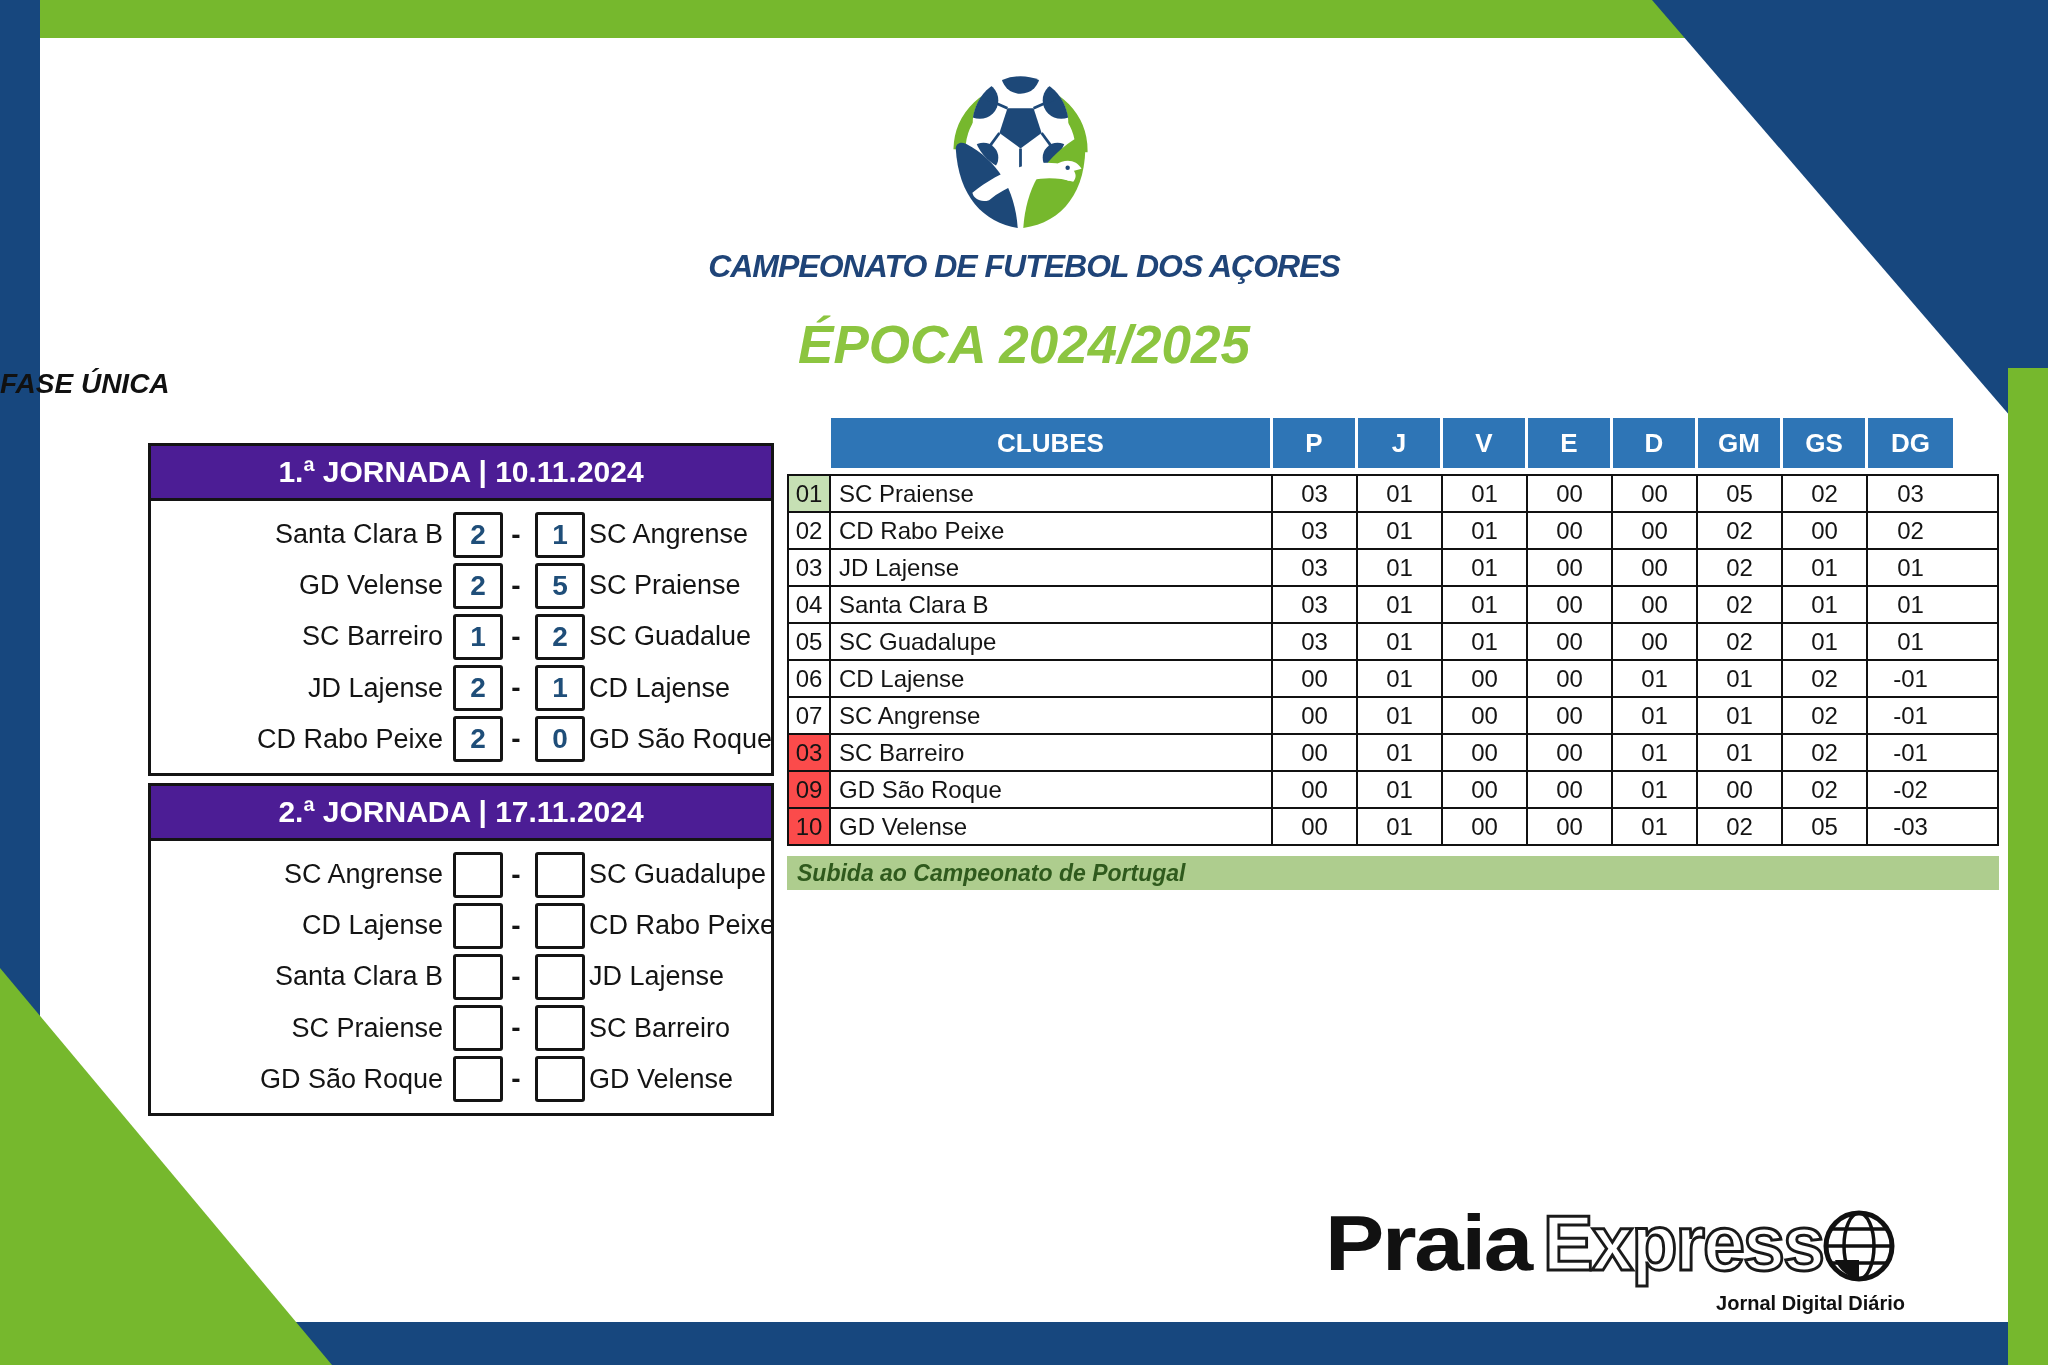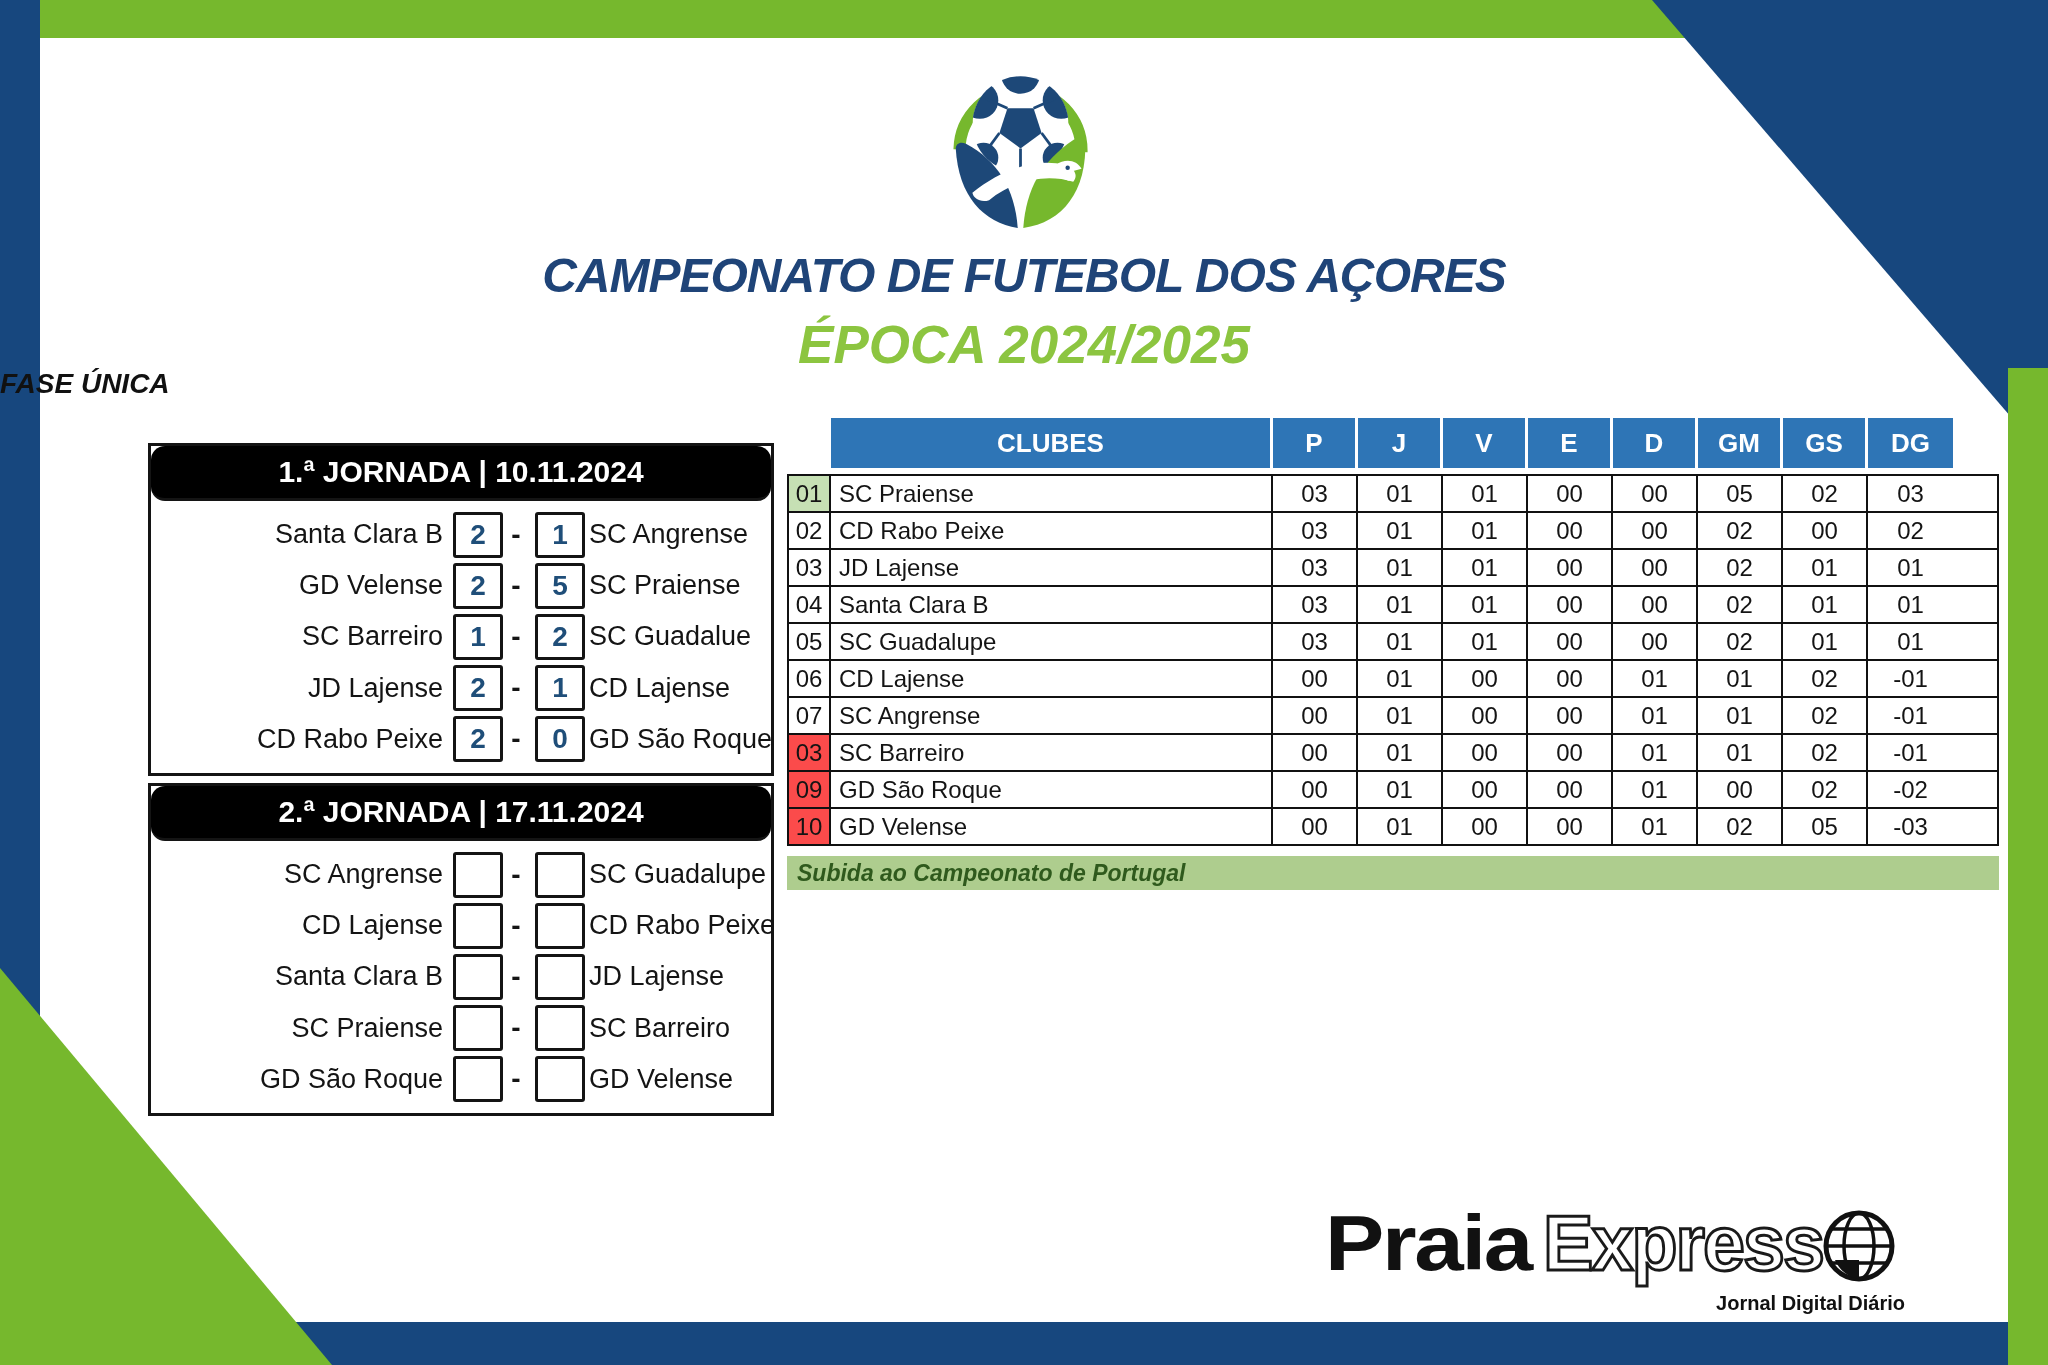--- a/index.html
+++ b/index.html
@@ -17,7 +17,7 @@
   
   .logo{position:absolute;left:928px;top:52px;}
   .main-title{position:absolute;left:0;top:248px;width:2048px;text-align:center;
-        font-size:48px;font-weight:bold;font-style:italic;color:#1f4478;letter-spacing:-1px;}
+        font-size:32px;font-weight:bold;font-style:italic;color:#1f4478;letter-spacing:-1px;}
   .season{position:absolute;left:0;top:314px;width:2048px;text-align:center;
         font-size:53px;font-weight:bold;font-style:italic;color:#8cc540;}
   .phase{position:absolute;left:0;top:368px;width:2048px;text-align:left;

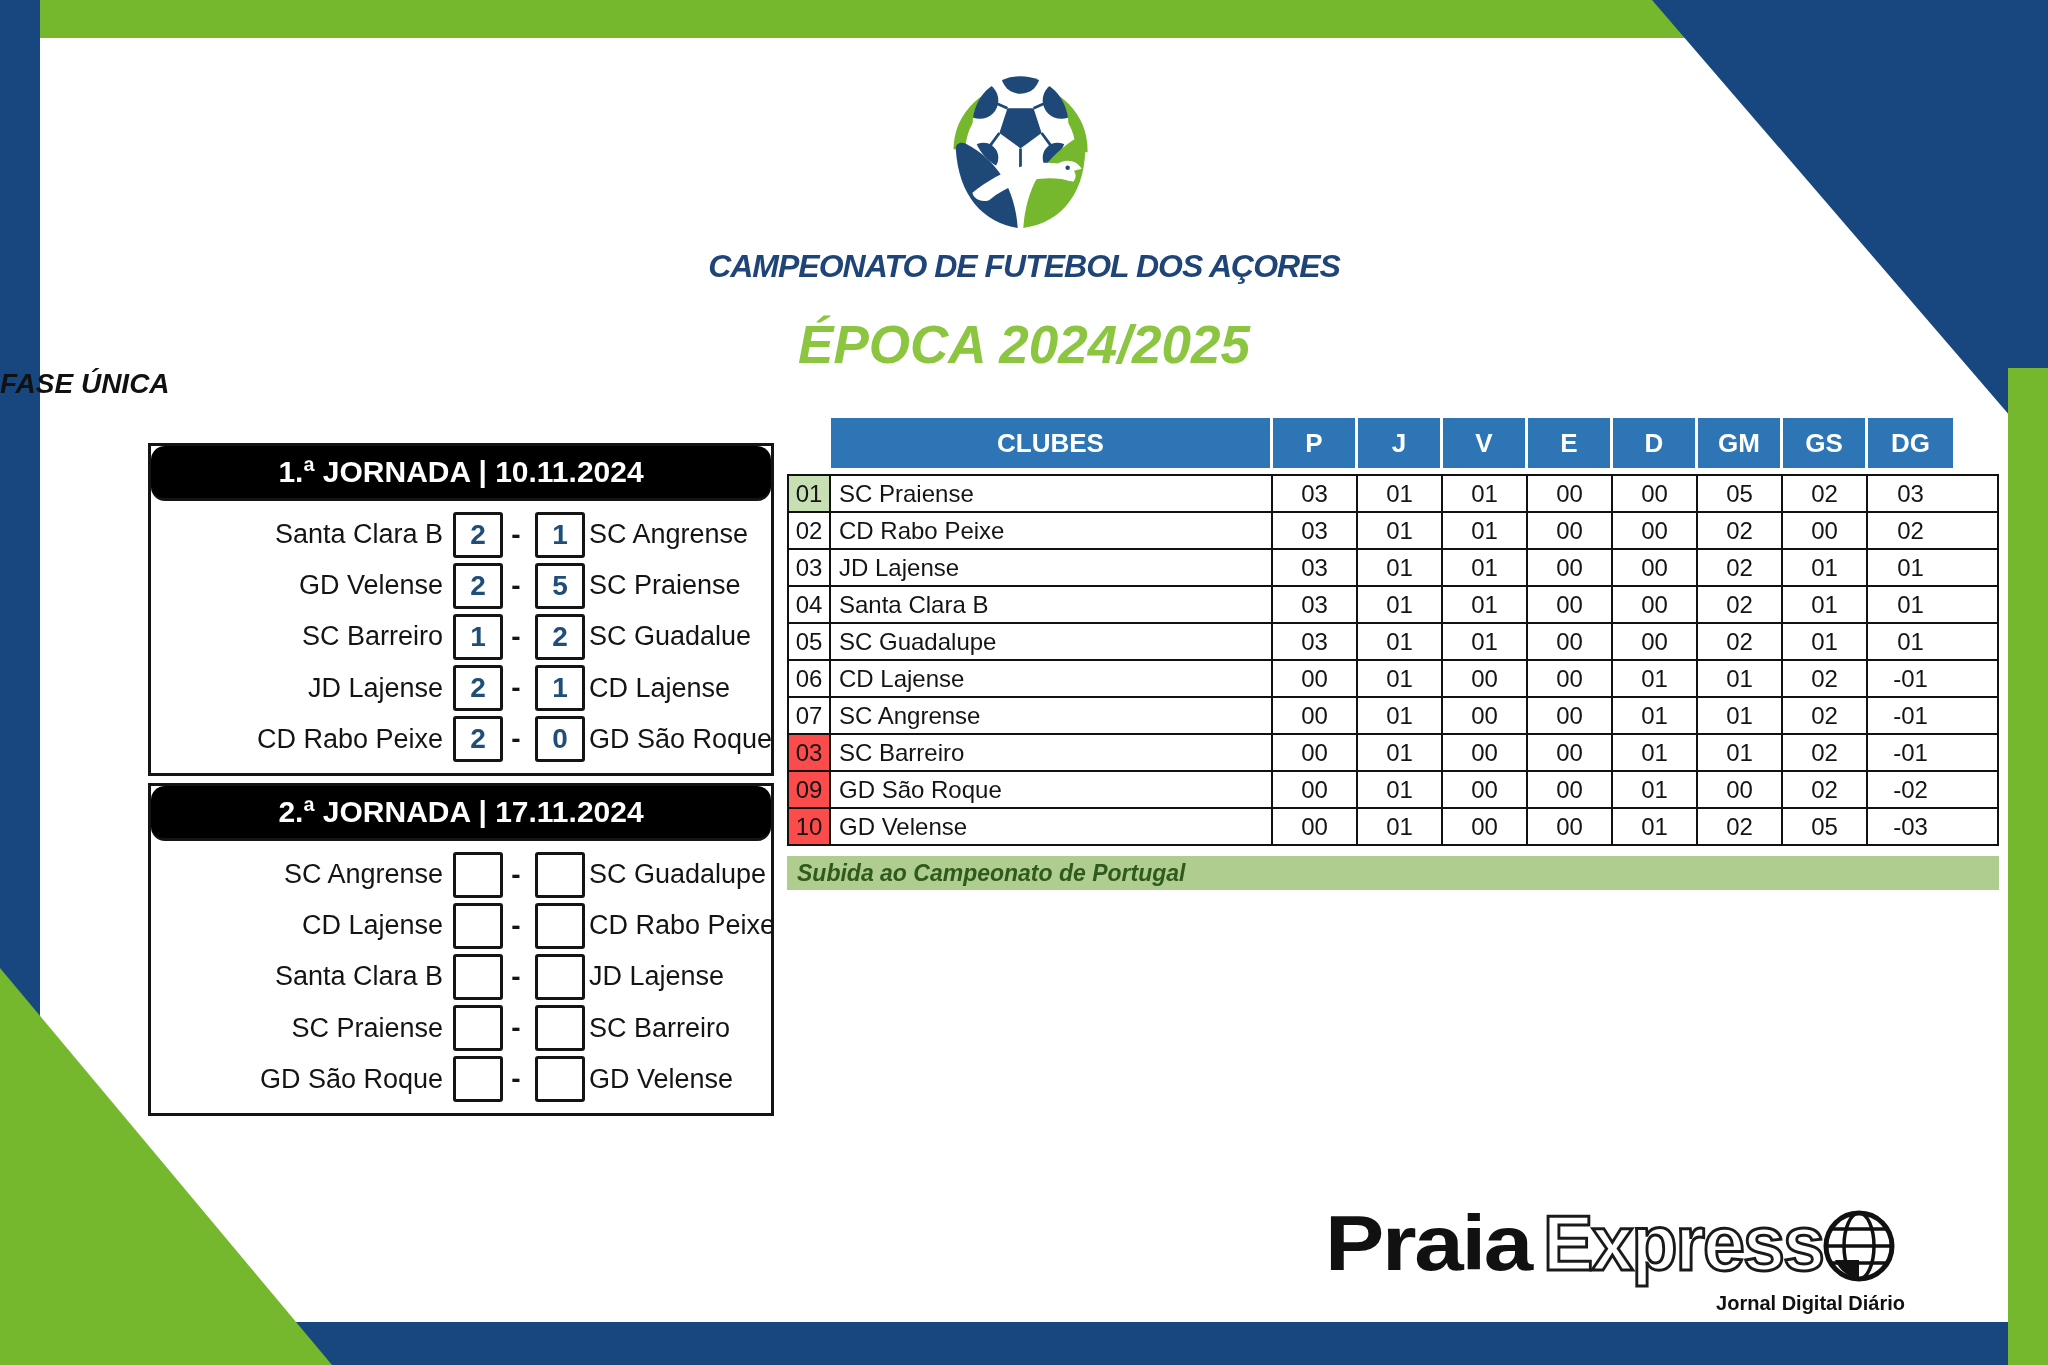--- a/index.html
+++ b/index.html
@@ -26,9 +26,9 @@
   .round-box{position:absolute;left:148px;width:620px;border:3px solid #141414;background:#fff;}
   .round-box.first{top:443px;}
   .round-box.second{top:783px;}
-  .round-header{height:52px;background:#000000;border-bottom:3px solid #141414;
+  .round-header{height:52px;background:#4c1d95;border-bottom:3px solid #141414;
         display:flex;align-items:center;justify-content:center;
-        color:#fff;font-size:30px;font-weight:bold;border-radius:14px;}
+        color:#fff;font-size:30px;font-weight:bold;}
   .round-matches{height:256px;display:flex;flex-direction:column;justify-content:space-around;
         padding:8px 0;}
   .match-row{display:grid;grid-template-columns:292px 44px 18px 44px 1fr;

